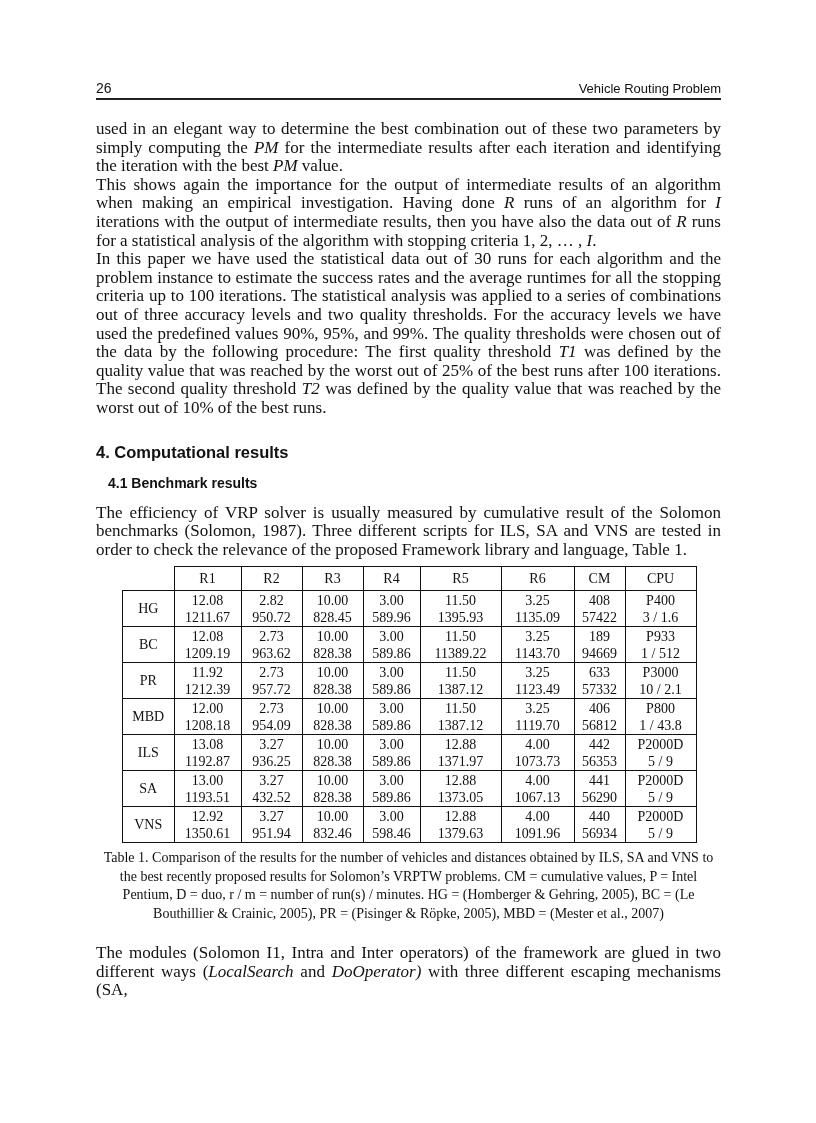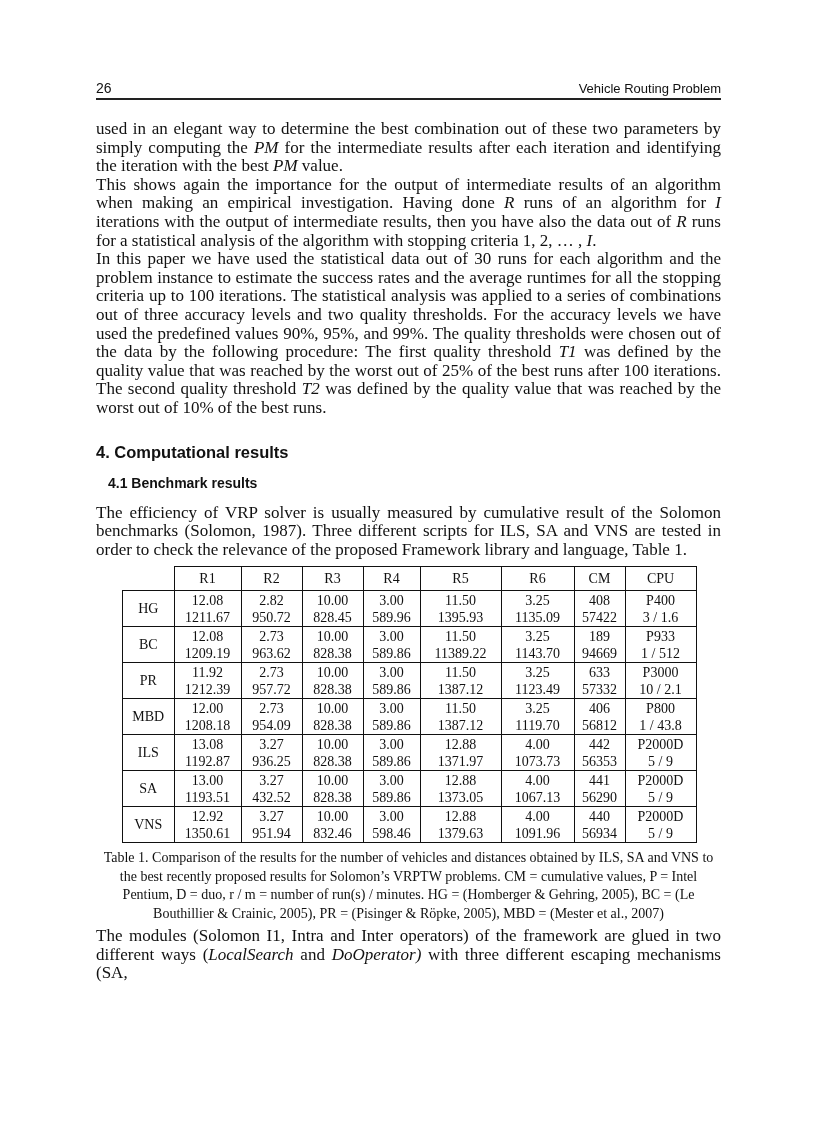--- a/index.html
+++ b/index.html
@@ -84,7 +84,7 @@
       margin: 6px 0 0 0;
       text-align: center;
     }
-    .para.after-caption { margin-top: 4px; }
+    .para.after-caption { margin-top: 21px; }
   </style>
 </head>
 <body>

